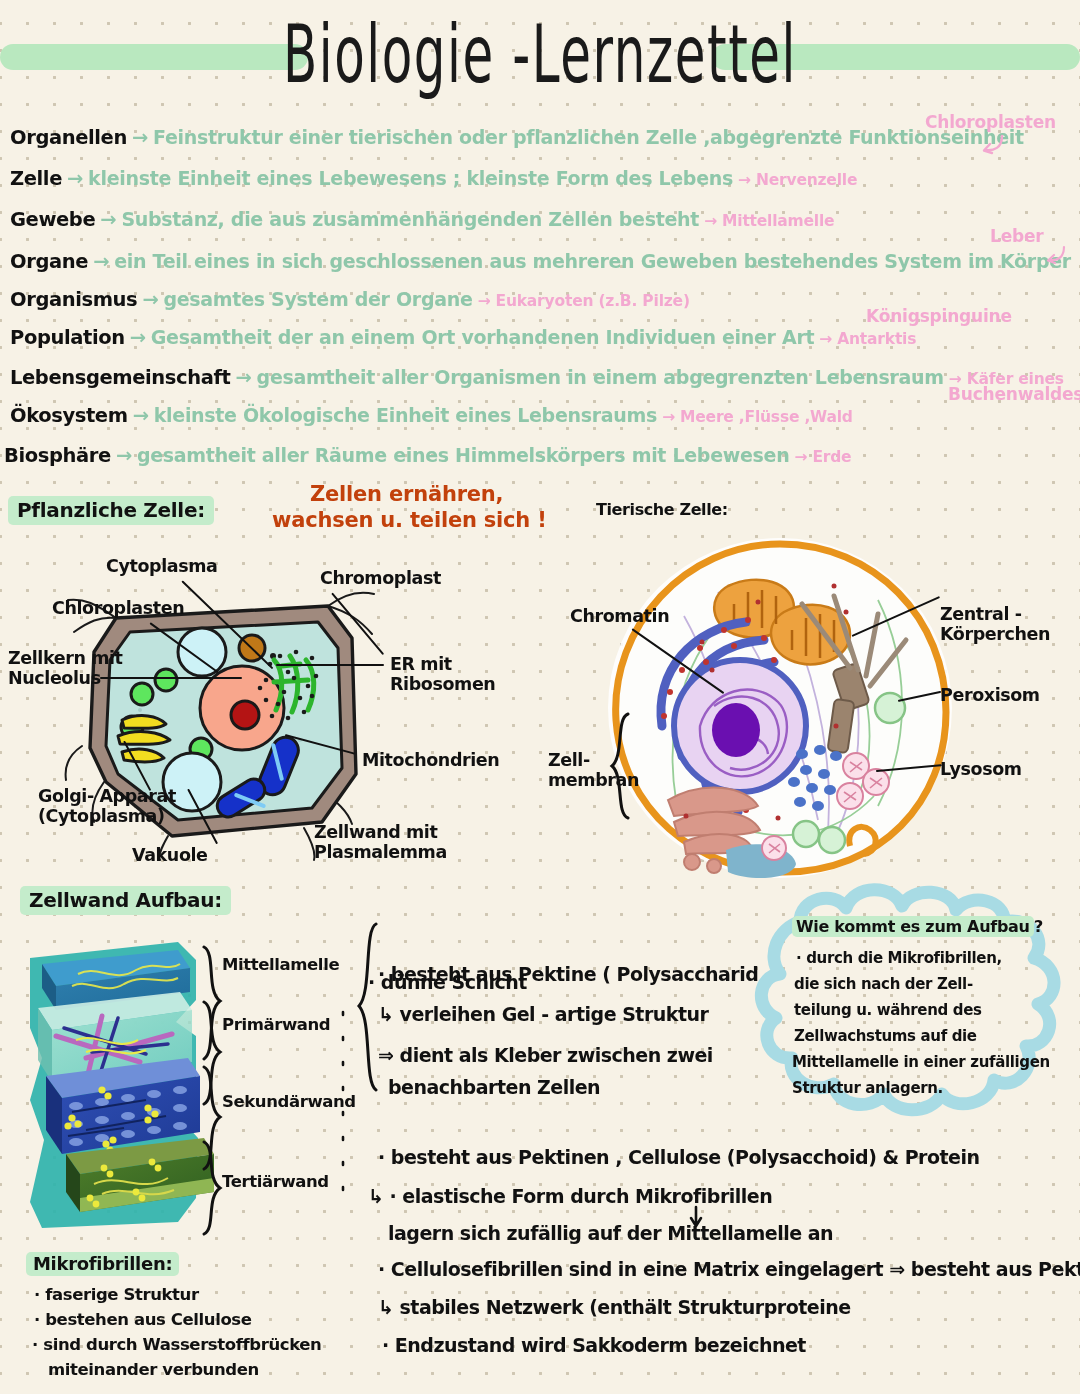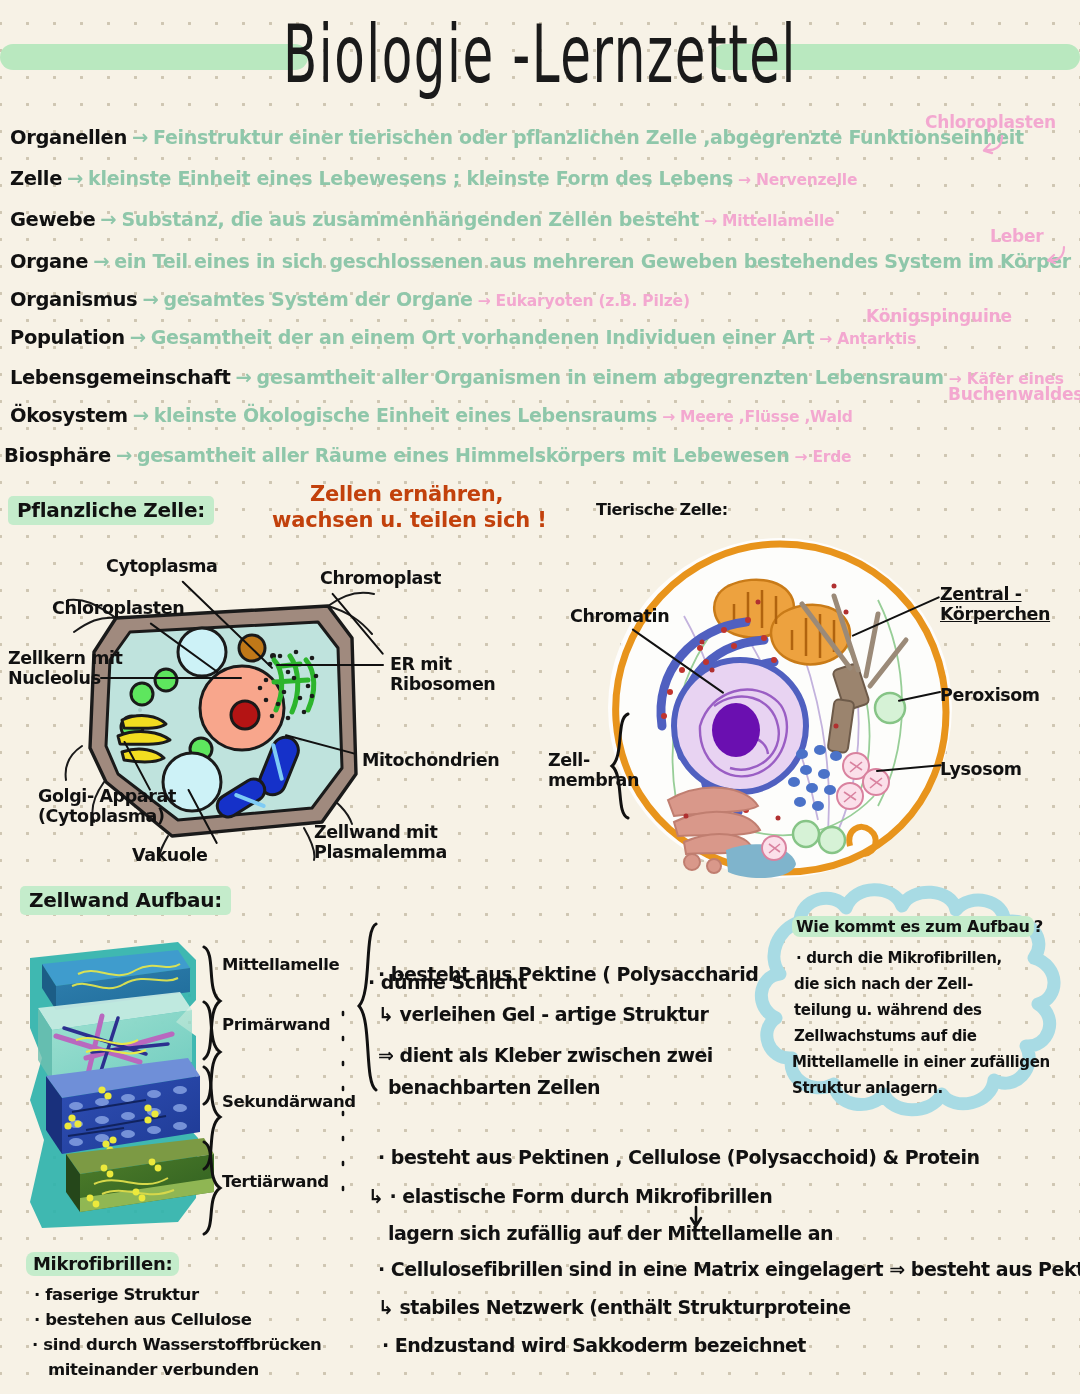--- a/index.html
+++ b/index.html
@@ -439,7 +439,7 @@
 <div class="abs lbl" style="left:570px;top:606px;">Chromatin</div>
 <div class="abs leader" style="left:632px;top:628px;width:112px;transform:rotate(35deg);"></div>
 
-<div class="abs lbl" style="left:940px;top:584px;text-decoration:underline;">
+<div class="abs lbl" style="left:940px;top:604px;">
   <div>Zentral -</div>
   <div>Körperchen</div>
 </div>

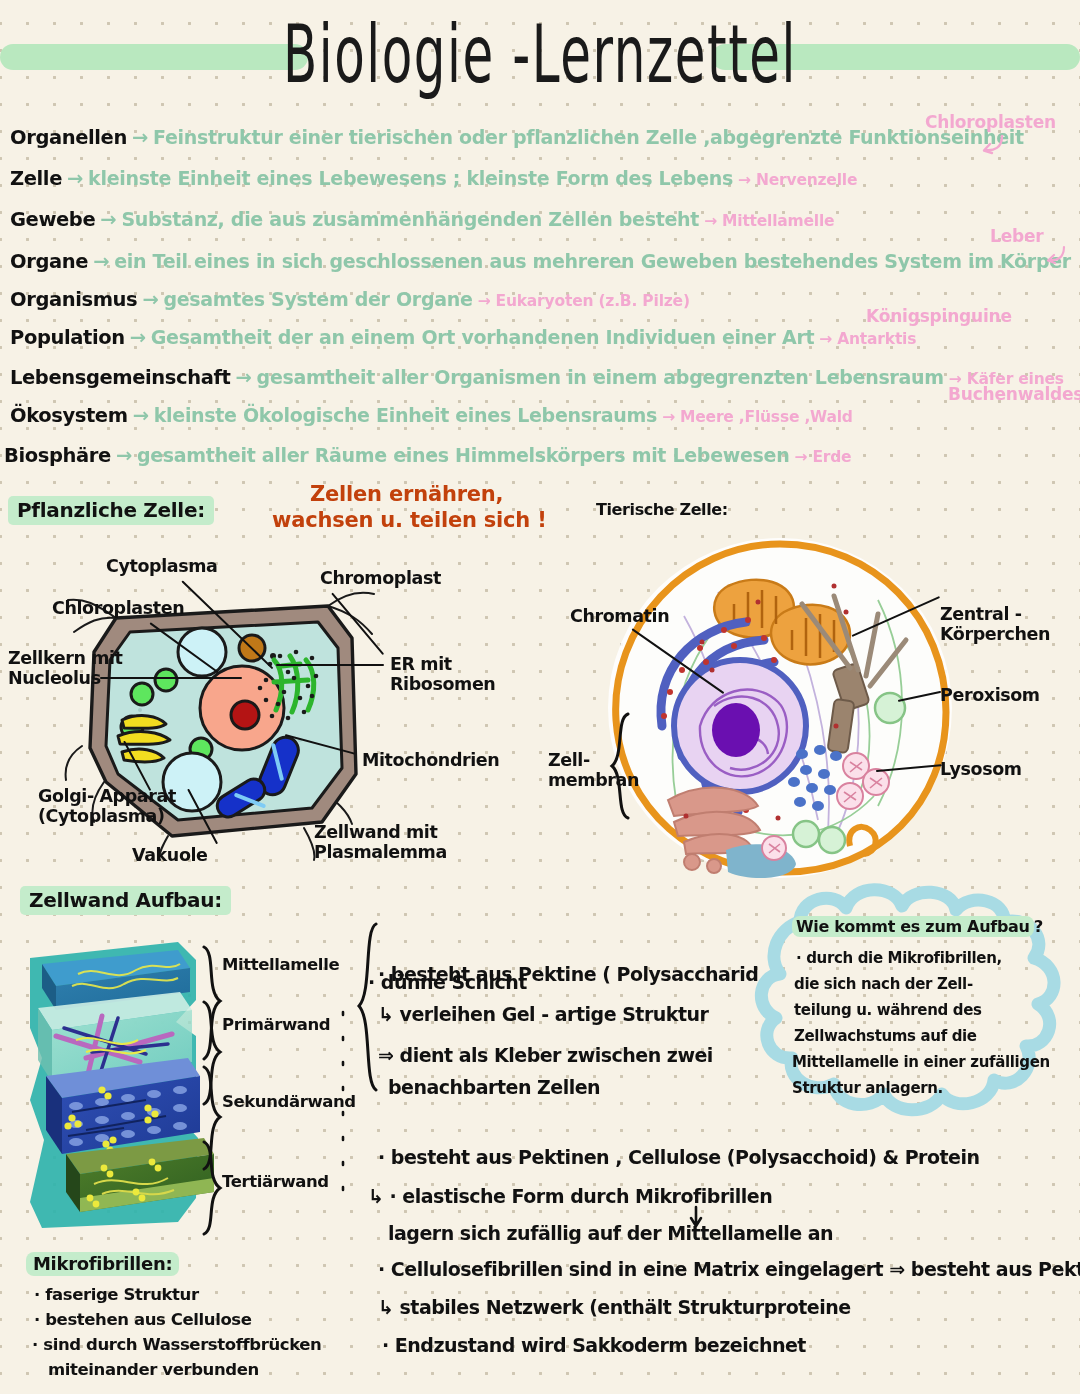--- a/index.html
+++ b/index.html
@@ -58,7 +58,7 @@
     font-size:20px;font-weight:bold;color:#111;letter-spacing:-.3px;
     font-family:"DejaVu Sans", sans-serif;white-space:nowrap;
   }
-  .hl.sm{font-size:18px;padding:1px 7px 2px 7px;border-radius:8px;}
+  .hl.sm{font-size:18px;padding:1px 7px 2px 7px;}
 
   .lbl{
     font-size:17.5px;font-weight:bold;color:#111;

